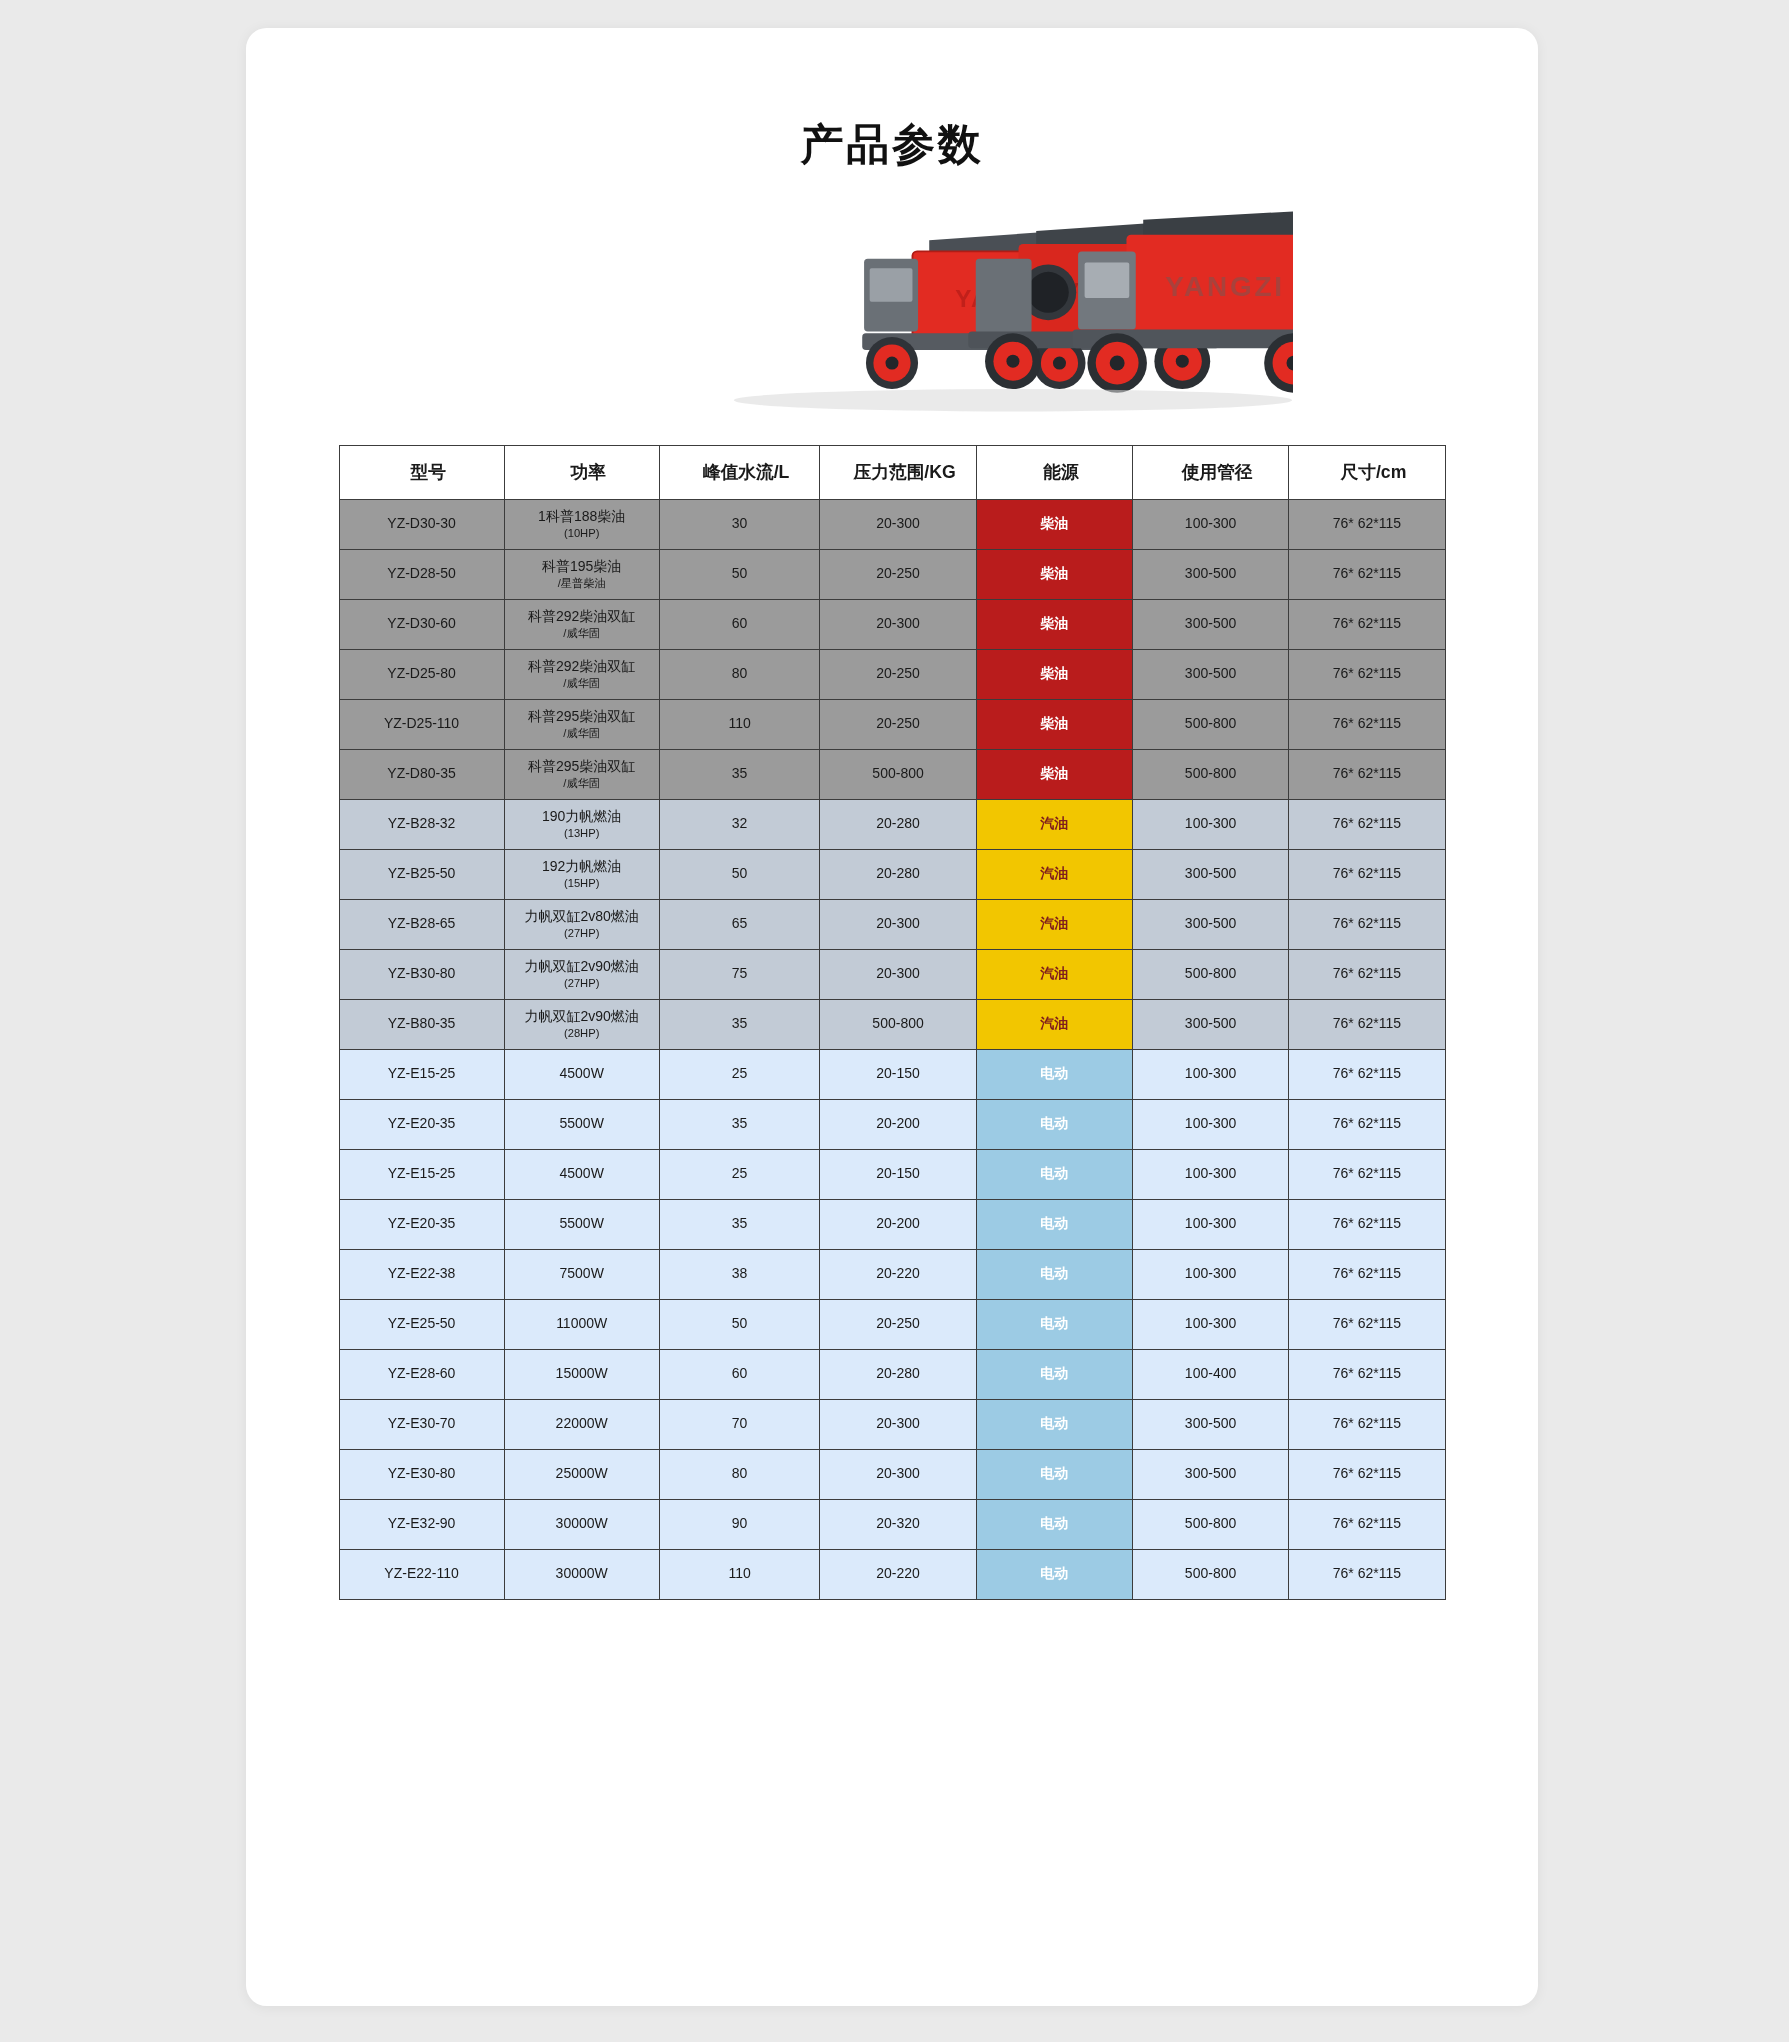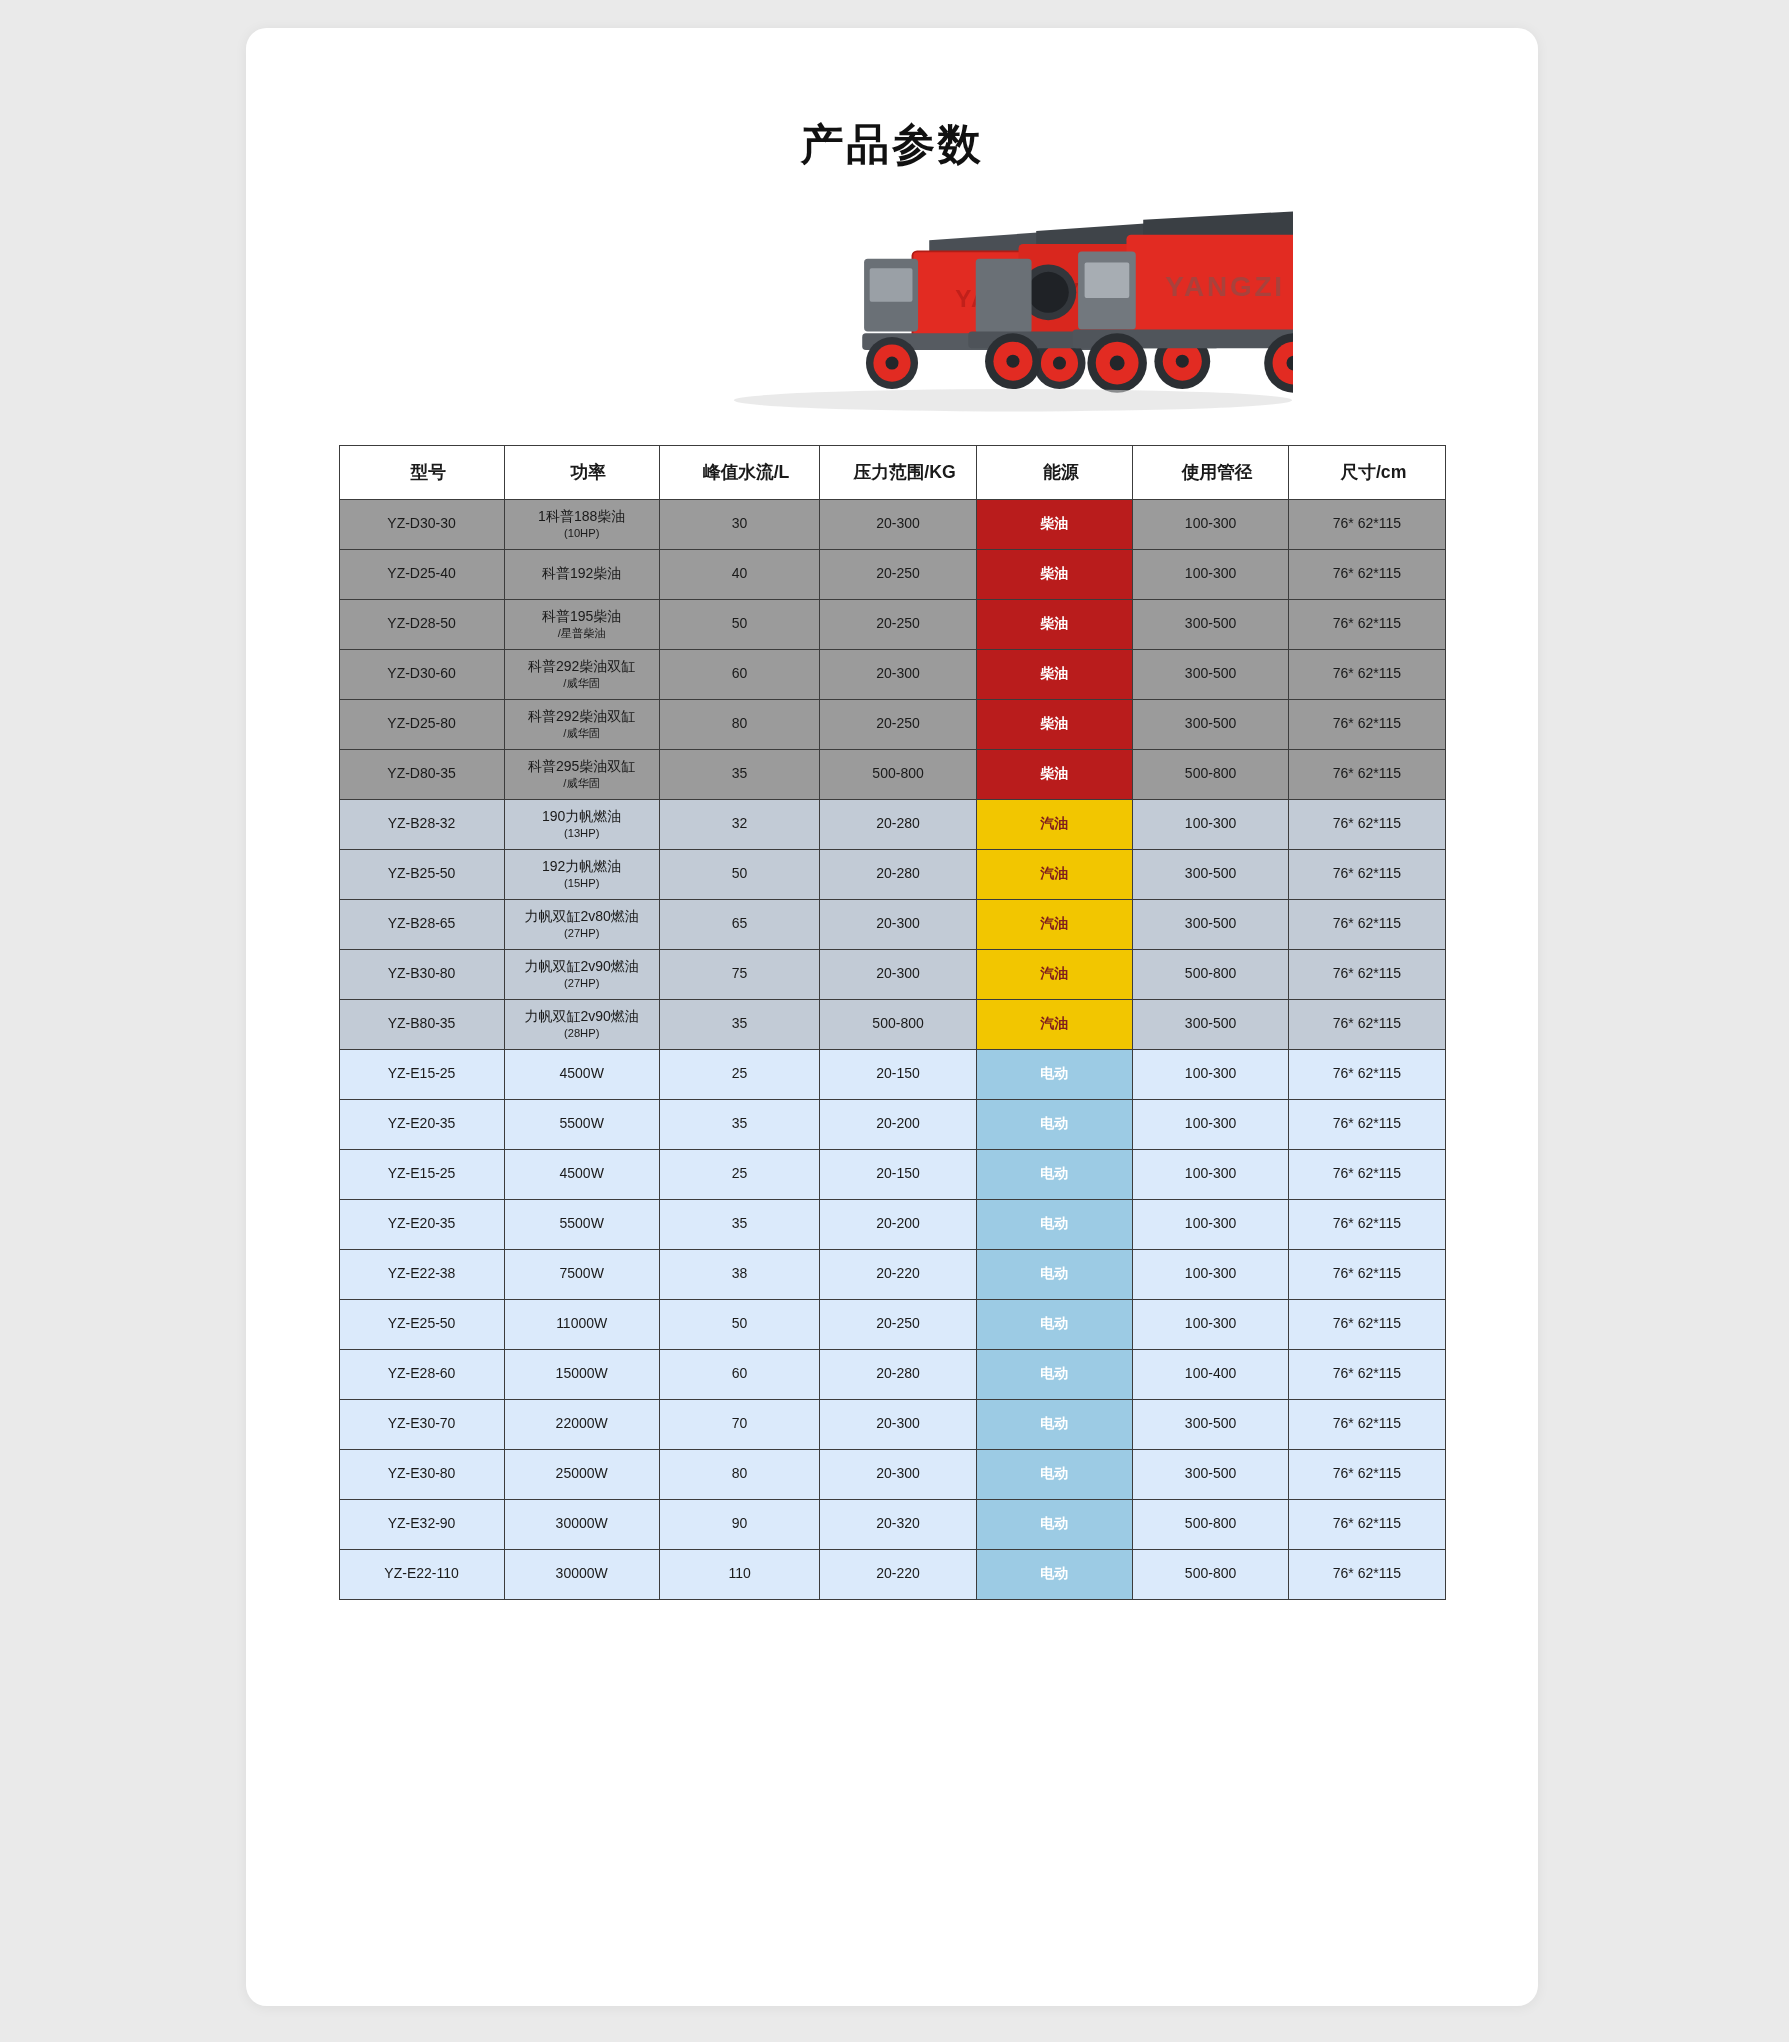--- a/index.html
+++ b/index.html
@@ -183,15 +183,6 @@
               <td>76* 62*115</td>
             </tr>
             <tr class="g-diesel">
-              <td class="model">YZ-D25-40</td>
-              <td class="power">科普192柴油</td>
-              <td>40</td>
-              <td>20-250</td>
-              <td class="energy">柴油</td>
-              <td>100-300</td>
-              <td>76* 62*115</td>
-            </tr>
-            <tr class="g-diesel">
               <td class="model">YZ-D28-50</td>
               <td class="power">科普195柴油<span class="sub">/星普柴油</span></td>
               <td>50</td>

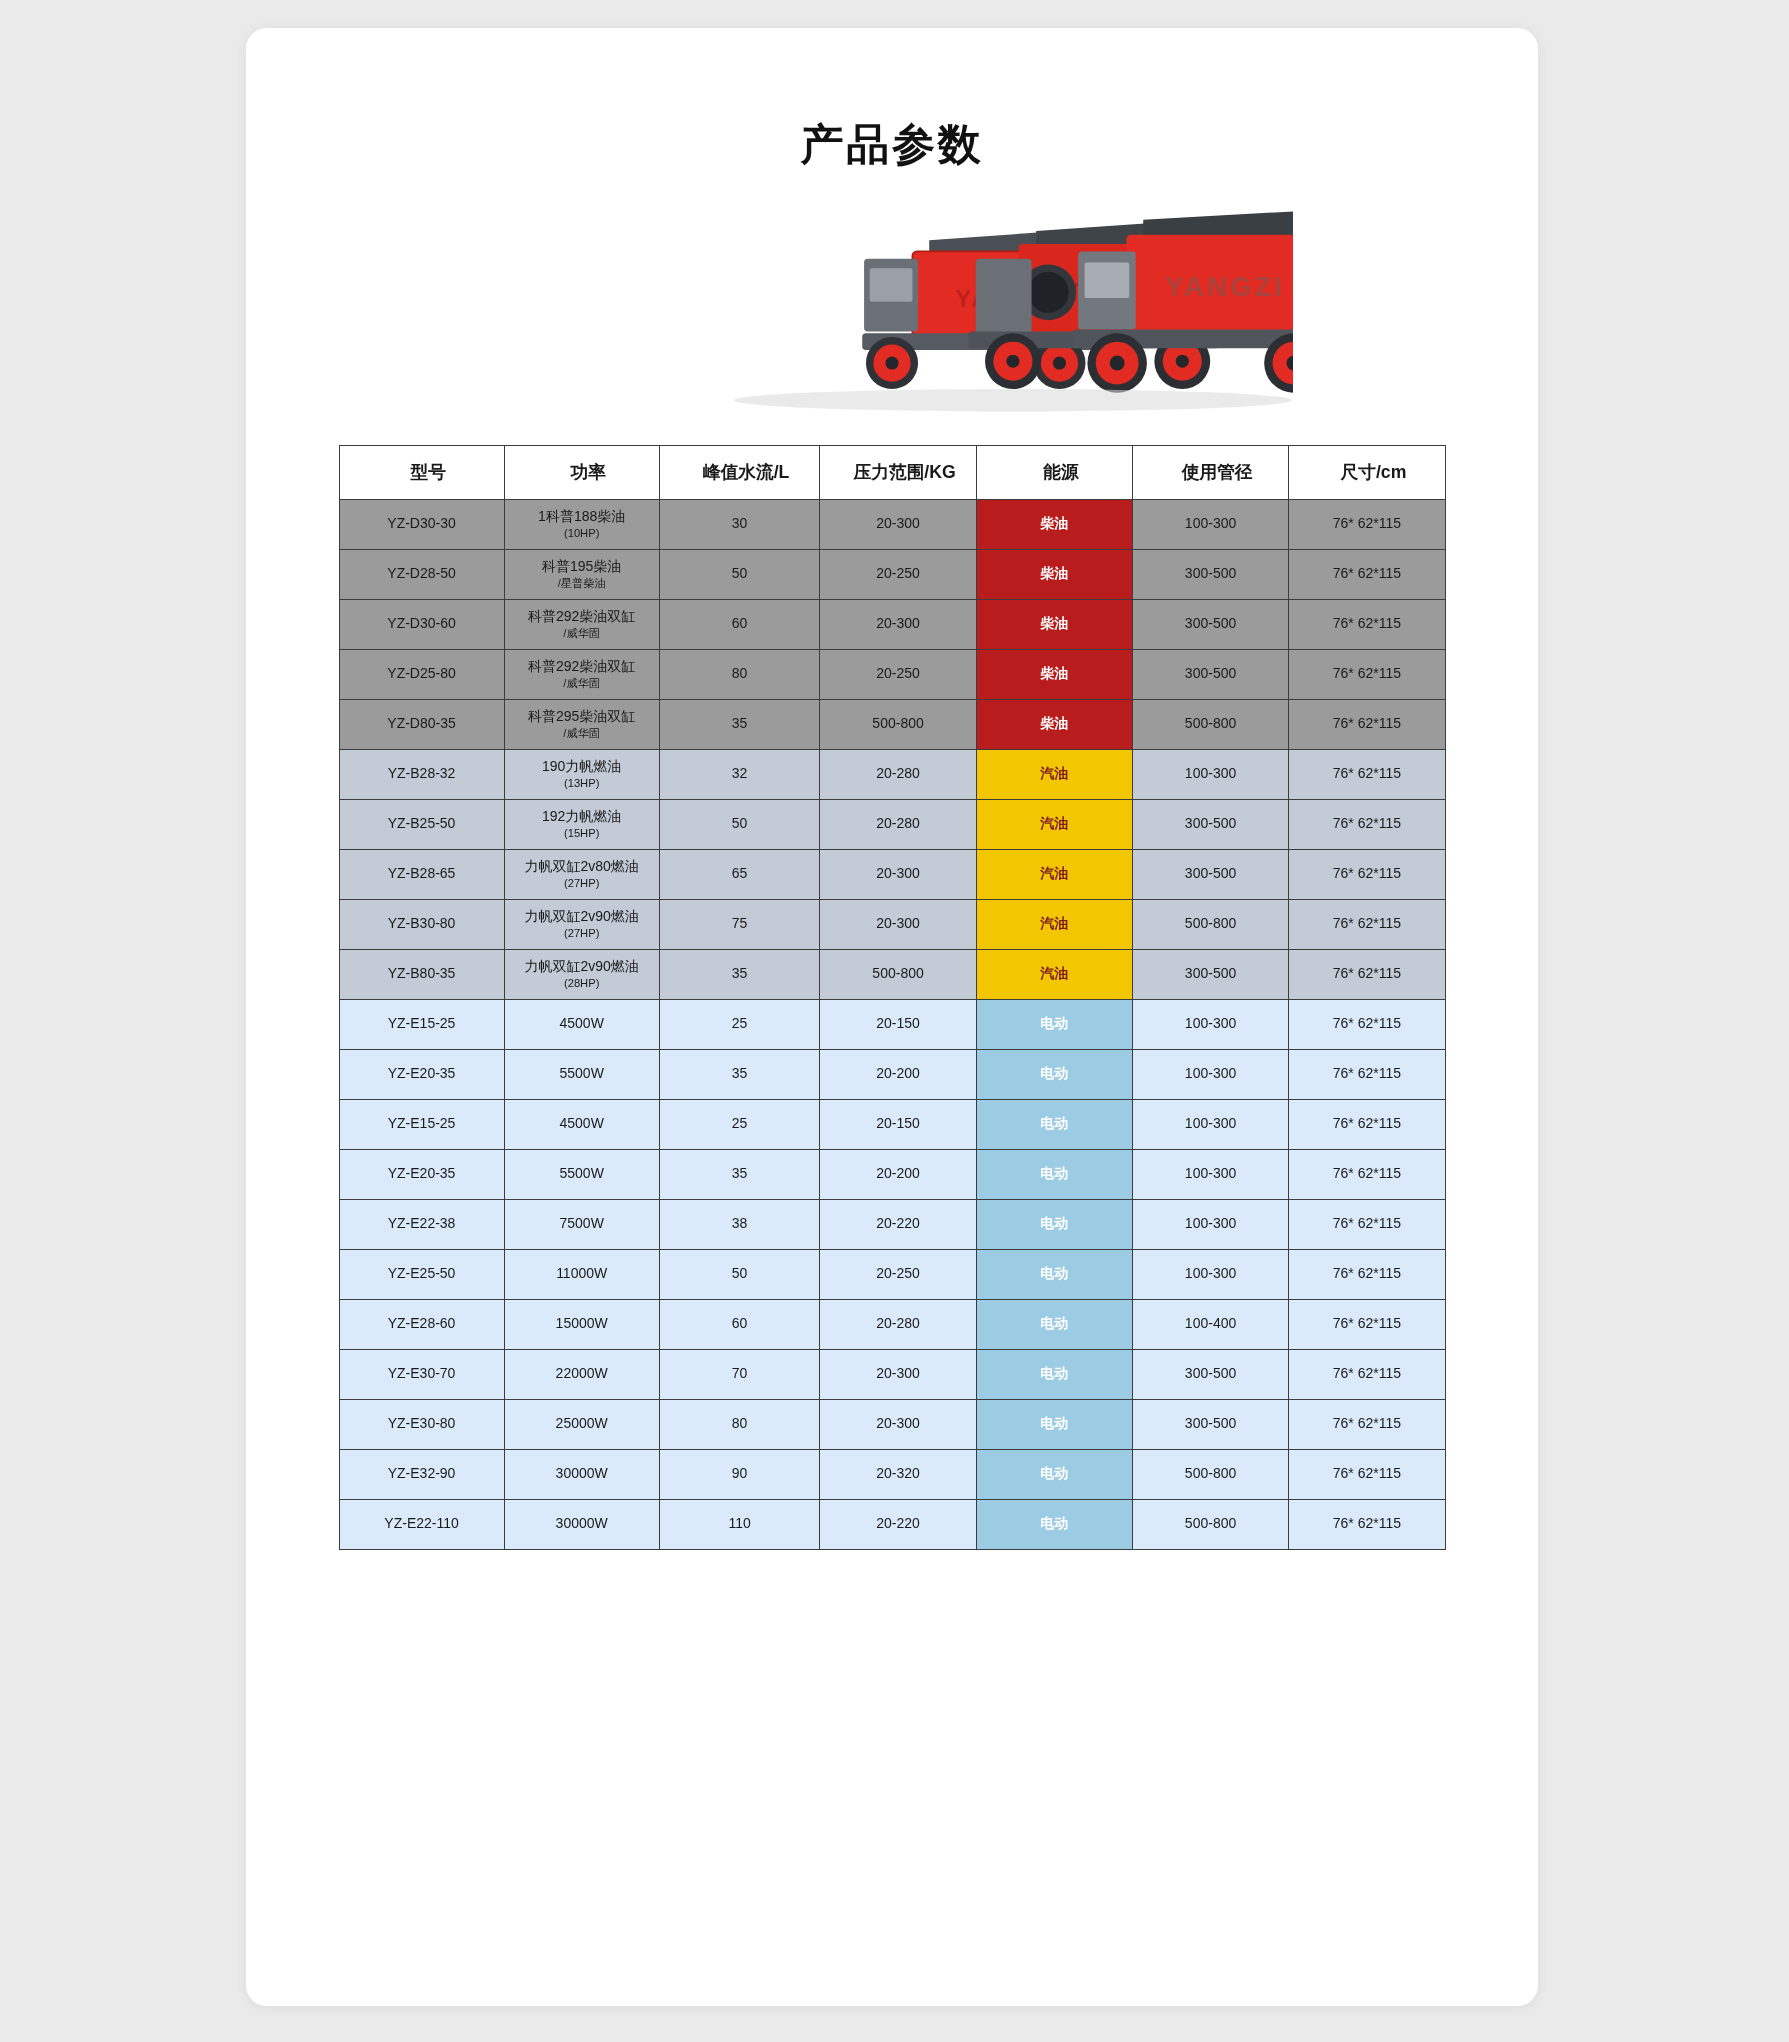--- a/index.html
+++ b/index.html
@@ -210,6 +210,15 @@
               <td>76* 62*115</td>
             </tr>
             <tr class="g-diesel">
+              <td class="model">YZ-D25-110</td>
+              <td class="power">科普295柴油双缸<span class="sub">/威华固</span></td>
+              <td>110</td>
+              <td>20-250</td>
+              <td class="energy">柴油</td>
+              <td>500-800</td>
+              <td>76* 62*115</td>
+            </tr>
+            <tr class="g-diesel">
               <td class="model">YZ-D80-35</td>
               <td class="power">科普295柴油双缸<span class="sub">/威华固</span></td>
               <td>35</td>

